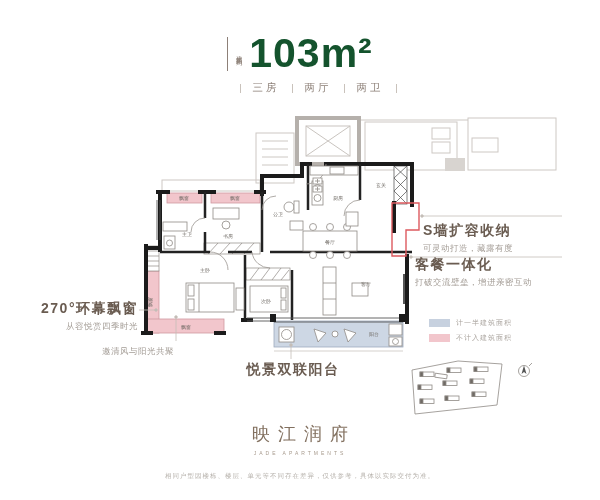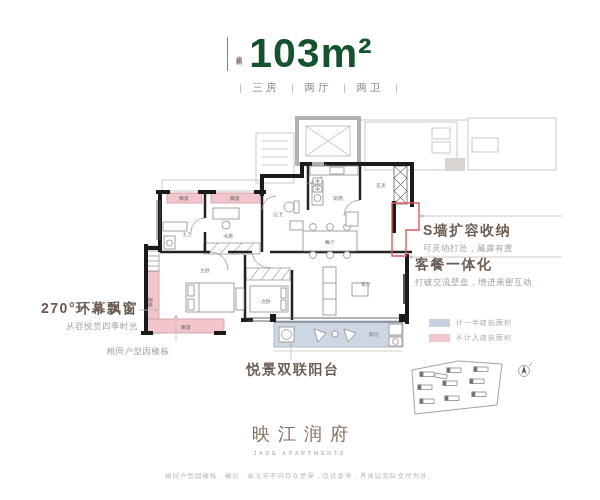--- a/index.html
+++ b/index.html
@@ -272,7 +272,7 @@
   <div class="ann-d">从容悦赏四季时光</div>
 </div>
 <div class="ann ta-c" style="left:93px;top:343px;width:90px;">
-  <div class="ann-d">相同户型因楼栋</div>
+  <div class="ann-d">邀清风与阳光共聚</div>
 </div>
 <div class="ann ta-c" style="left:213px;top:361px;width:160px;">
   <div class="ann-t">悦景双联阳台</div>

